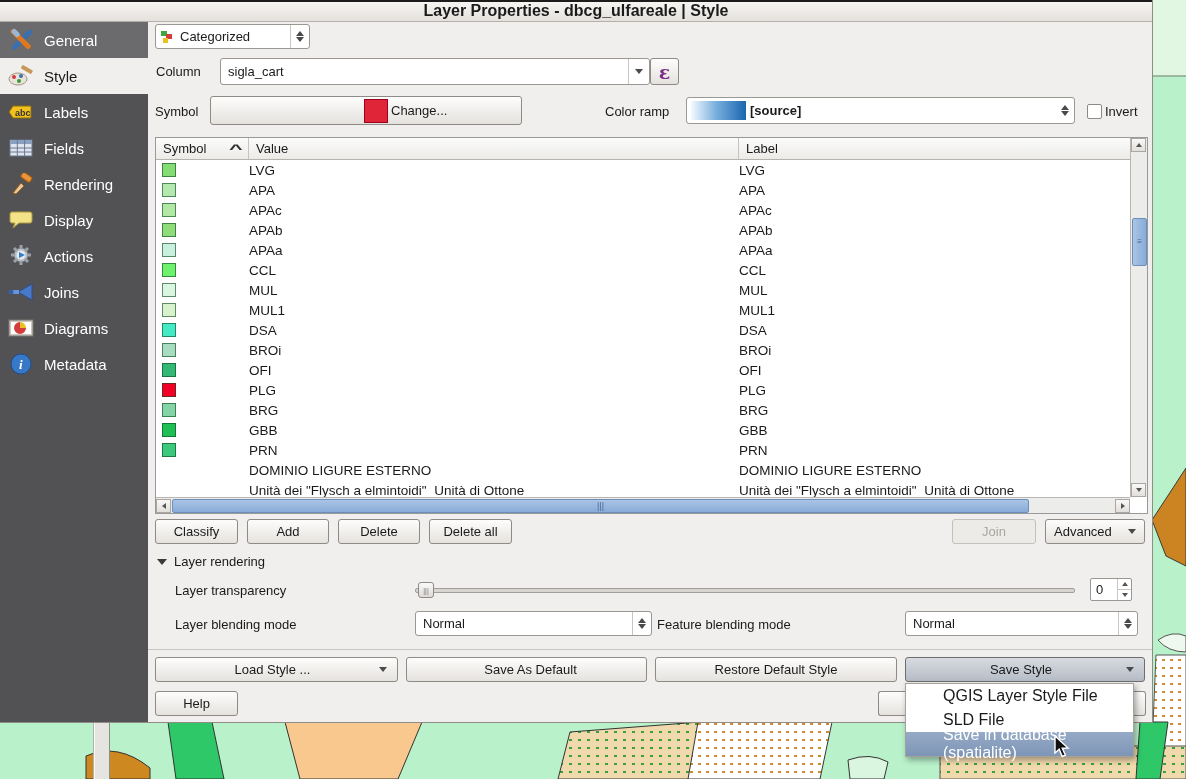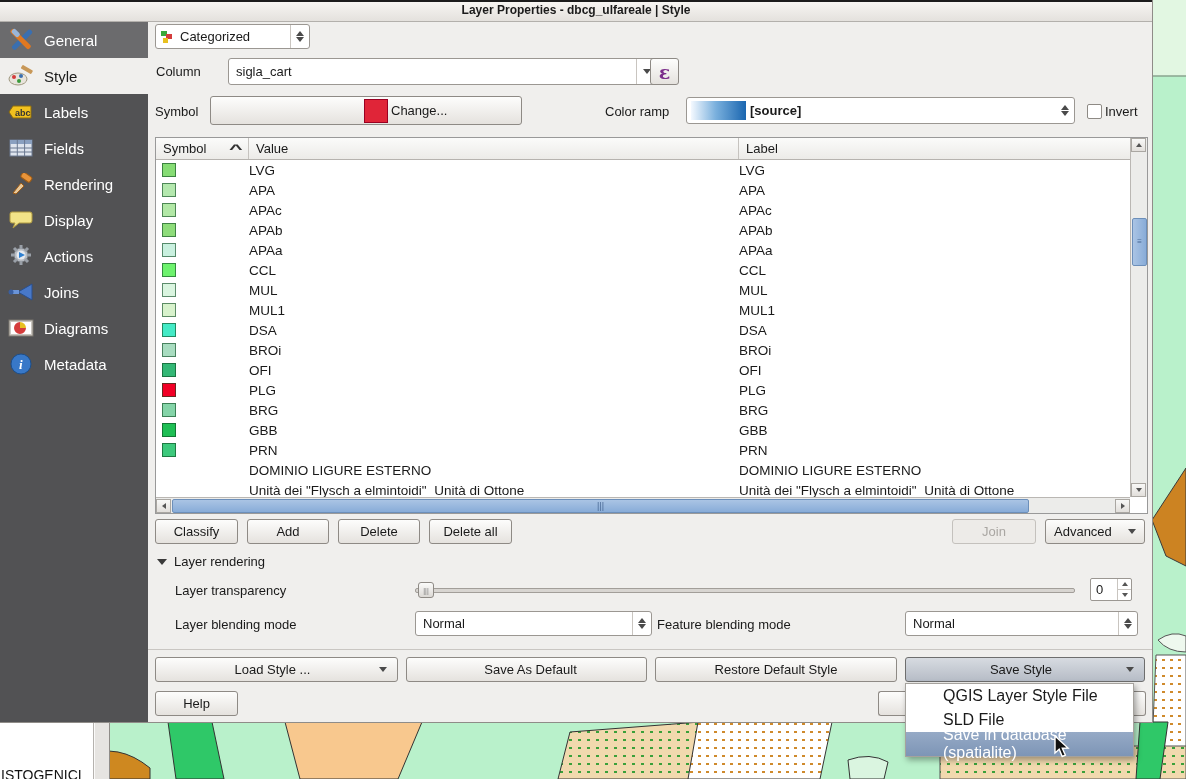--- a/index.html
+++ b/index.html
@@ -17,7 +17,7 @@
   #dialog{position:absolute;left:0;top:0;width:1152px;height:722px;background:#f0efed;border-right:1px solid #8f8c88;border-bottom:1px solid #8f8c88;}
   #titlebar{position:absolute;left:0;top:0;width:100%;height:19px;background:linear-gradient(#f7f5f2,#e4e1dd);
       border-top:2px solid #1c1c1c;border-bottom:1px solid #b3b0ac;}
-  #titlebar .title{display:block;text-align:center;font-weight:bold;font-size:12px;line-height:17px;color:#1b1b1b;}
+  #titlebar .title{display:block;text-align:center;font-weight:bold;font-size:16px;line-height:17px;color:#1b1b1b;}
   
   #sidebar{position:absolute;left:0;top:22px;width:148px;height:700px;background:#525254;}
   .side-item{display:flex;align-items:center;gap:10px;height:36px;padding-left:8px;color:#ffffff;font-size:15px;cursor:default;}

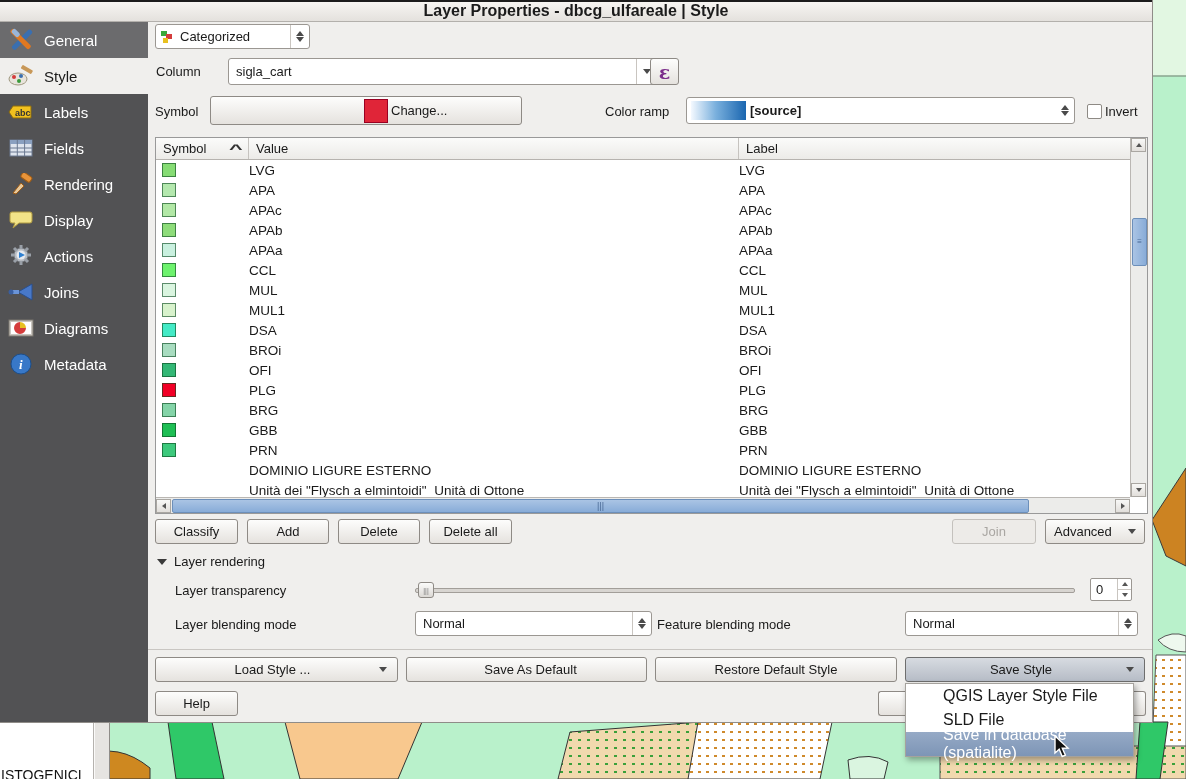--- a/index.html
+++ b/index.html
@@ -245,7 +245,7 @@
     </div>
 
     <span class="lbl" style="left:156px;top:64px;text-align:center;">Column</span>
-    <div class="combo" style="left:228px;top:58px;width:430px;height:27px;">
+    <div class="combo" style="left:220px;top:58px;width:430px;height:27px;">
       <span class="txt">sigla_cart</span>
       <span class="drop-arrow" style="border-left:1px solid #c9c5c0;">
           <span class="tri-down"></span>

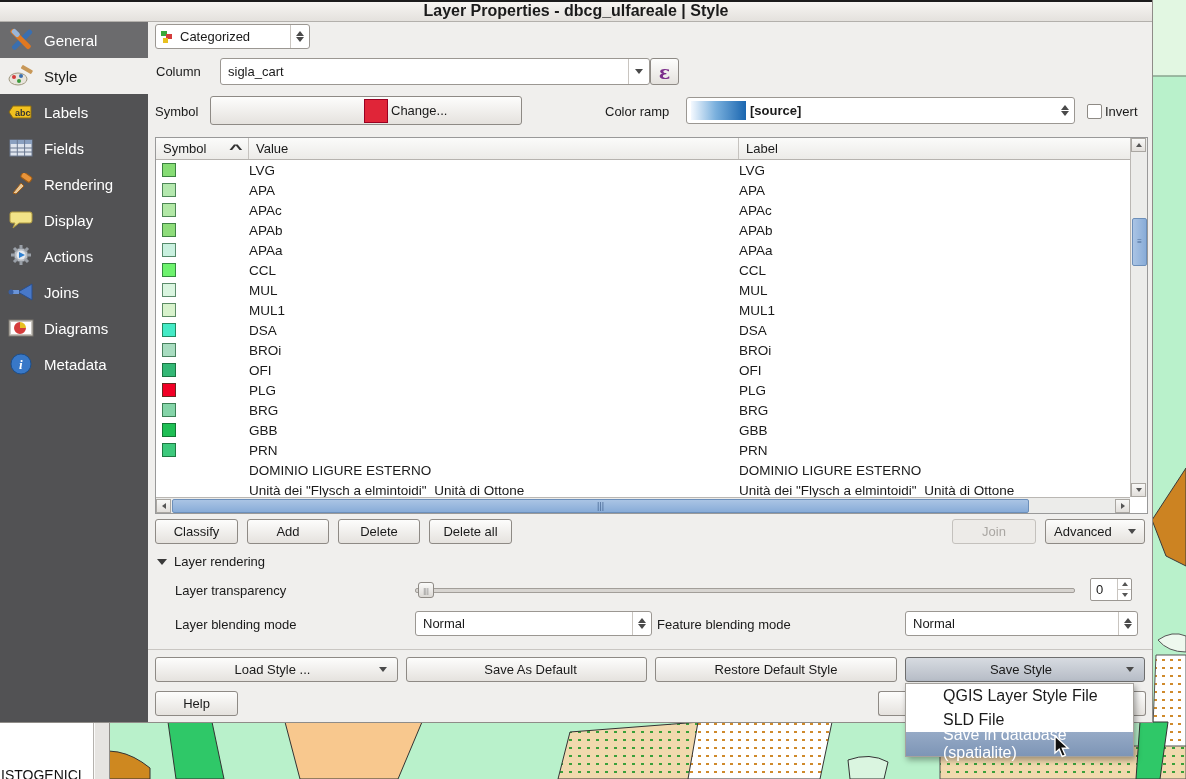--- a/index.html
+++ b/index.html
@@ -114,9 +114,6 @@
     <path d="M848 760 Q870 752 888 762 L884 779 L850 779 Z" fill="#daf5e0" stroke="#333" stroke-width="1"></path>
   </svg>
 
-  <div id="legend-panel">
-    <span class="legend-text">ISTOGENICI</span>
-  </div>
   <div id="legend-splitter"></div>
 
   <div id="dialog">

